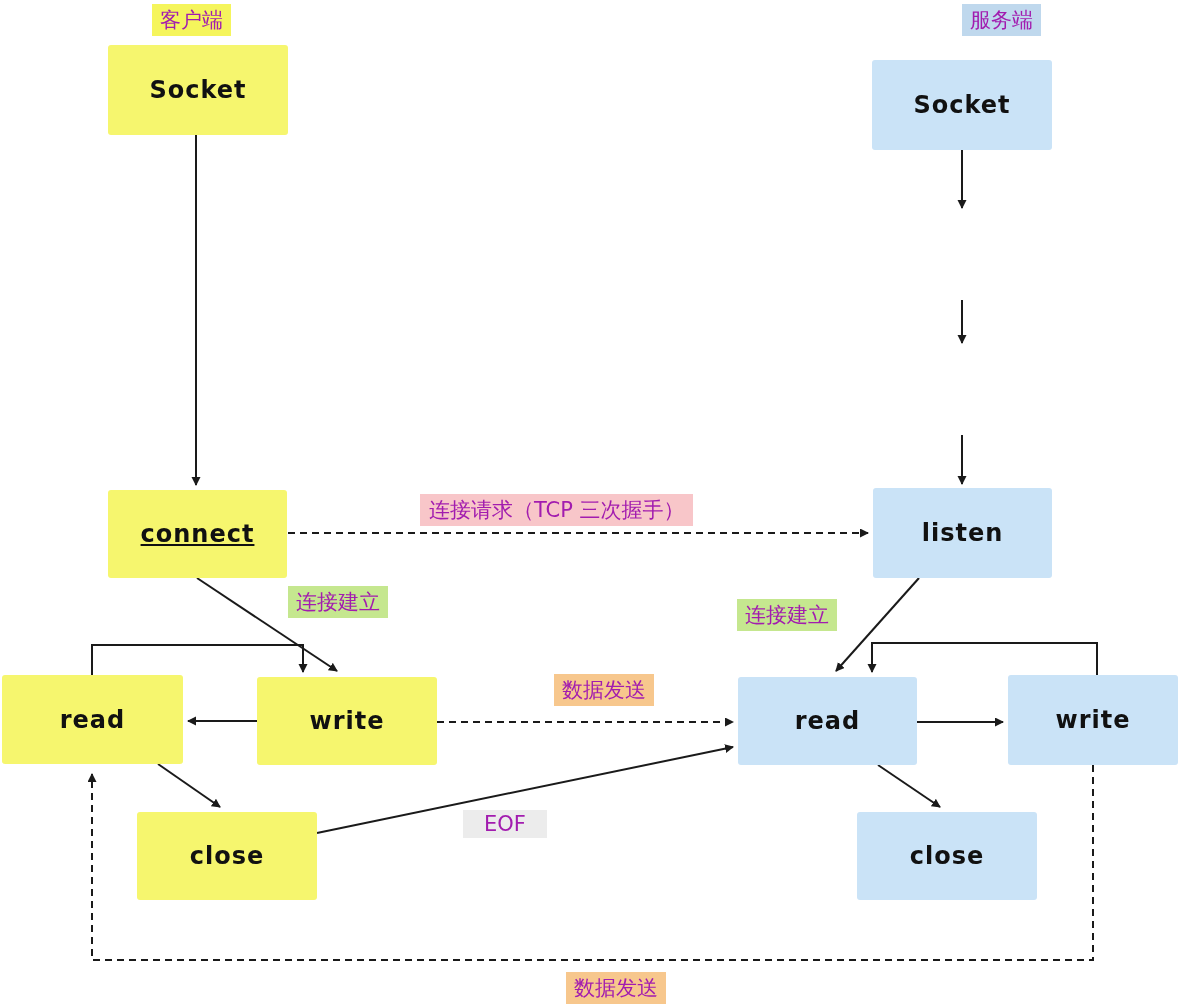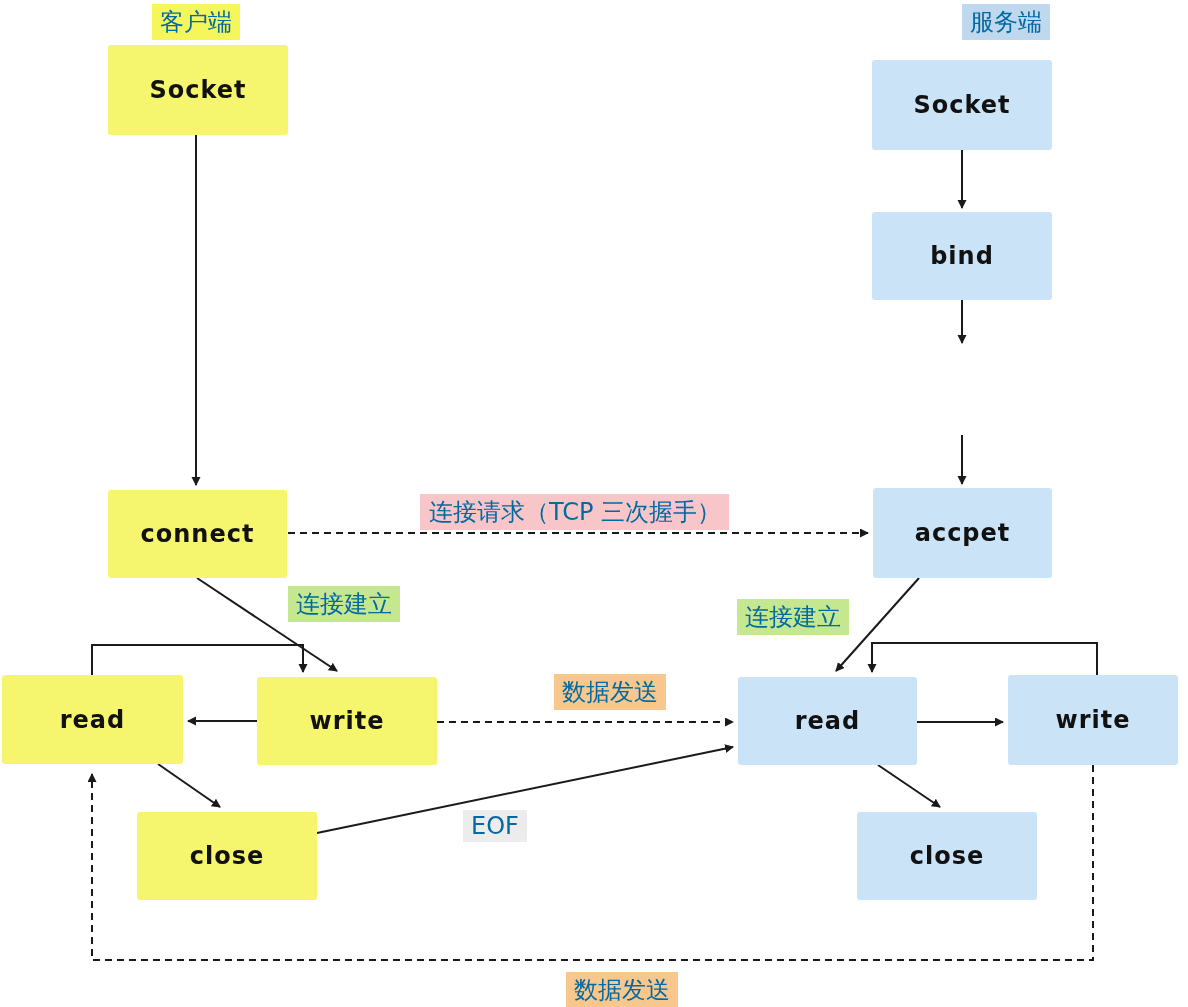--- a/index.html
+++ b/index.html
@@ -37,8 +37,8 @@
   .node.blue   { background: #CAE3F7; }
   .tag {
     position: absolute;
-    font-size: 24px;
-    color: #0369a1;
+    font-size: 21px;
+    color: #a21caf;
     padding: 2px 8px;
     white-space: nowrap;
     z-index: 3;

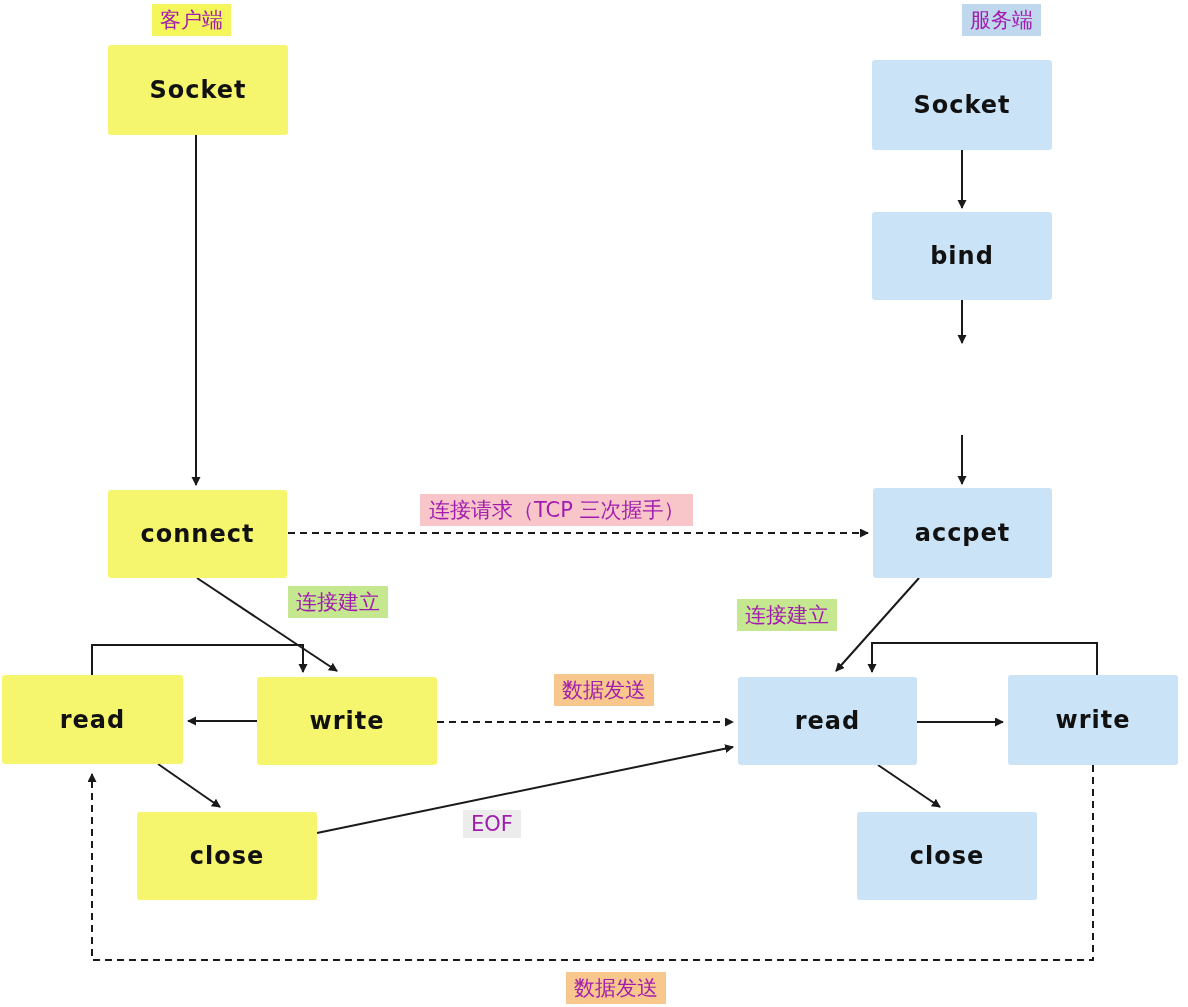--- a/index.html
+++ b/index.html
@@ -105,7 +105,6 @@
   <div class="node yellow" style="left:137px; top:812px; width:180px; height:88px;">close</div>
 
   <div class="node blue" style="left:872px; top:60px; width:180px; height:90px;">Socket</div>
-  <div class="node blue" style="left:872px; top:212px; width:180px; height:88px;">bind</div>
   <div class="node blue" style="left:873px; top:488px; width:179px; height:90px;">accpet</div>
   <div class="node blue" style="left:738px; top:677px; width:179px; height:88px;">read</div>
   <div class="node blue" style="left:1008px; top:675px; width:170px; height:90px;">write</div>

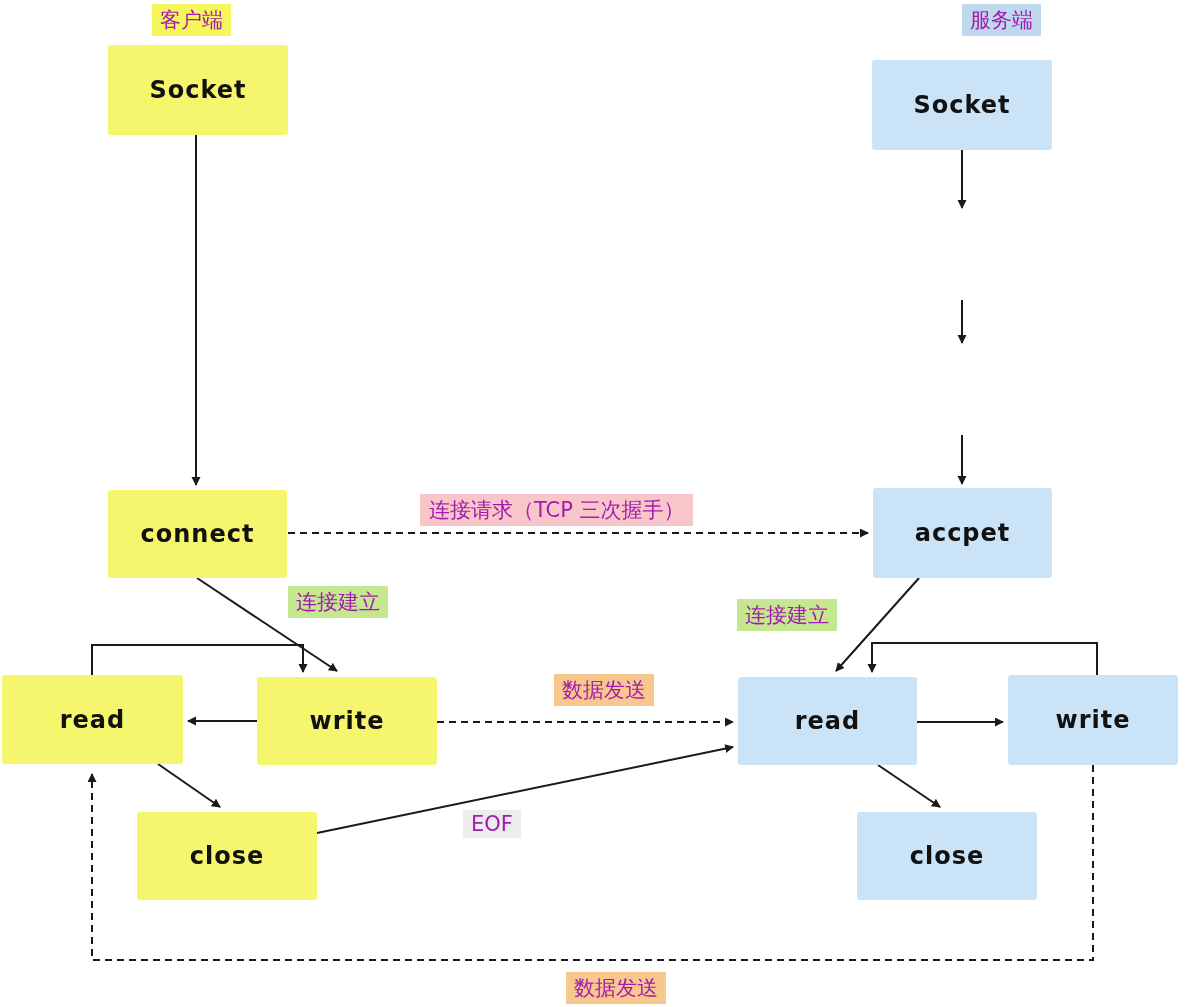--- a/index.html
+++ b/index.html
@@ -99,7 +99,7 @@
   <div class="tag blue" style="left:962px; top:4px;">服务端</div>
 
   <div class="node yellow" style="left:108px; top:45px; width:180px; height:90px;">Socket</div>
-  <div class="node yellow" style="left:108px; top:490px; width:179px; height:88px;">connect</div>
+  <div class="node yellow" style="left:108px; top:490px; width:179px; height:88px;text-decoration:underline;">connect</div>
   <div class="node yellow" style="left:2px; top:675px; width:181px; height:89px;">read</div>
   <div class="node yellow" style="left:257px; top:677px; width:180px; height:88px;">write</div>
   <div class="node yellow" style="left:137px; top:812px; width:180px; height:88px;">close</div>

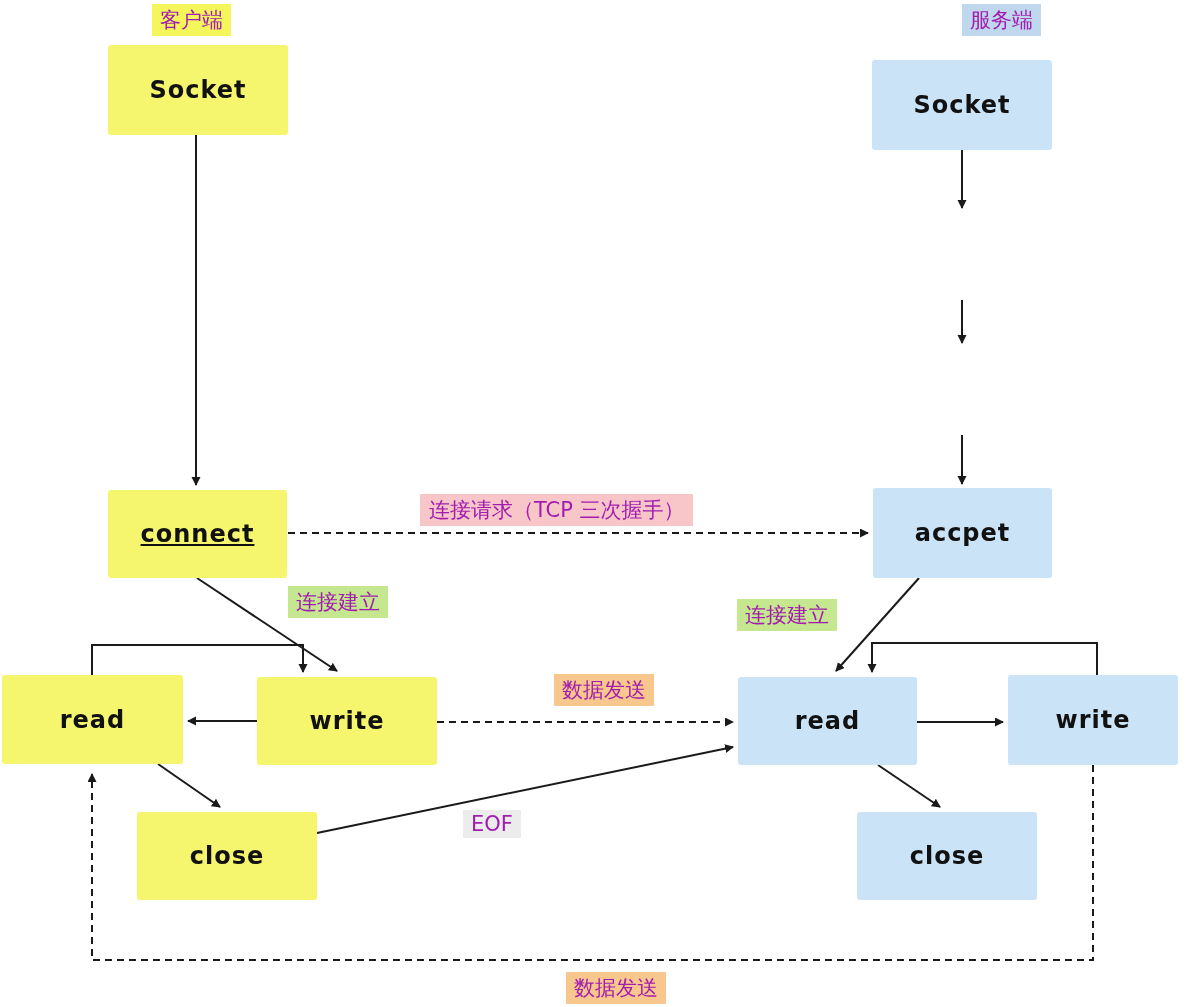--- a/index.html
+++ b/index.html
@@ -105,7 +105,7 @@
   <div class="node yellow" style="left:137px; top:812px; width:180px; height:88px;">close</div>
 
   <div class="node blue" style="left:872px; top:60px; width:180px; height:90px;">Socket</div>
-  <div class="node blue" style="left:873px; top:488px; width:179px; height:90px;">accpet</div>
+  <div class="node blue" style="left:873px; top:488px; width:179px; height:90px;">listen</div>
   <div class="node blue" style="left:738px; top:677px; width:179px; height:88px;">read</div>
   <div class="node blue" style="left:1008px; top:675px; width:170px; height:90px;">write</div>
   <div class="node blue" style="left:857px; top:812px; width:180px; height:88px;">close</div>

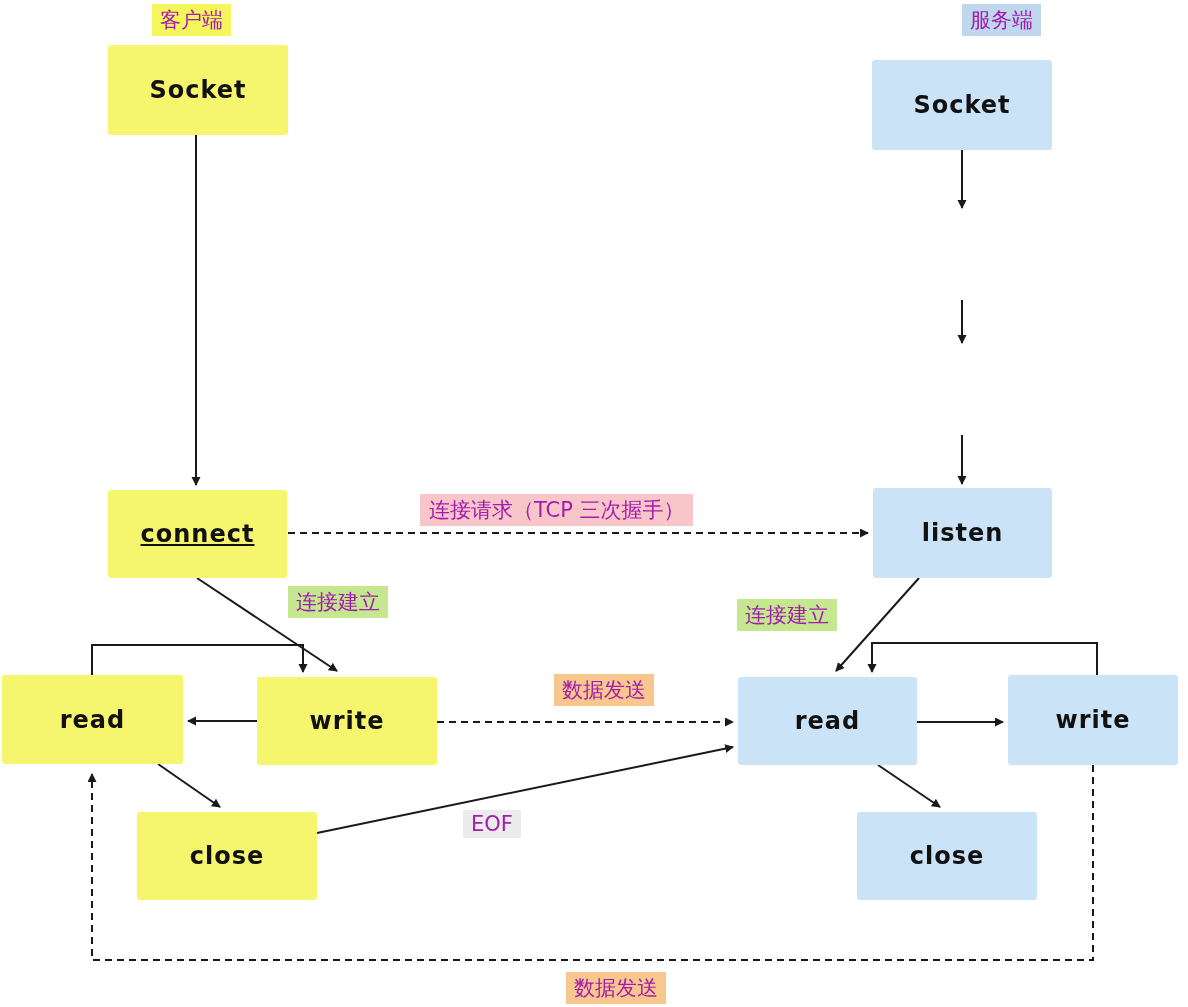--- a/index.html
+++ b/index.html
@@ -114,7 +114,7 @@
   <div class="tag green" style="left:288px; top:586px;">连接建立</div>
   <div class="tag green" style="left:737px; top:599px;">连接建立</div>
   <div class="tag orange" style="left:518px; top:674px;">数据发送</div>
-  <div class="tag gray" style="left:463px; top:810px; padding:2px 8px;">EOF</div>
+  <div class="tag gray" style="left:463px; top:810px; padding:2px 21px;">EOF</div>
   <div class="tag orange" style="left:530px; top:972px;">数据发送</div>
 
 </div>

